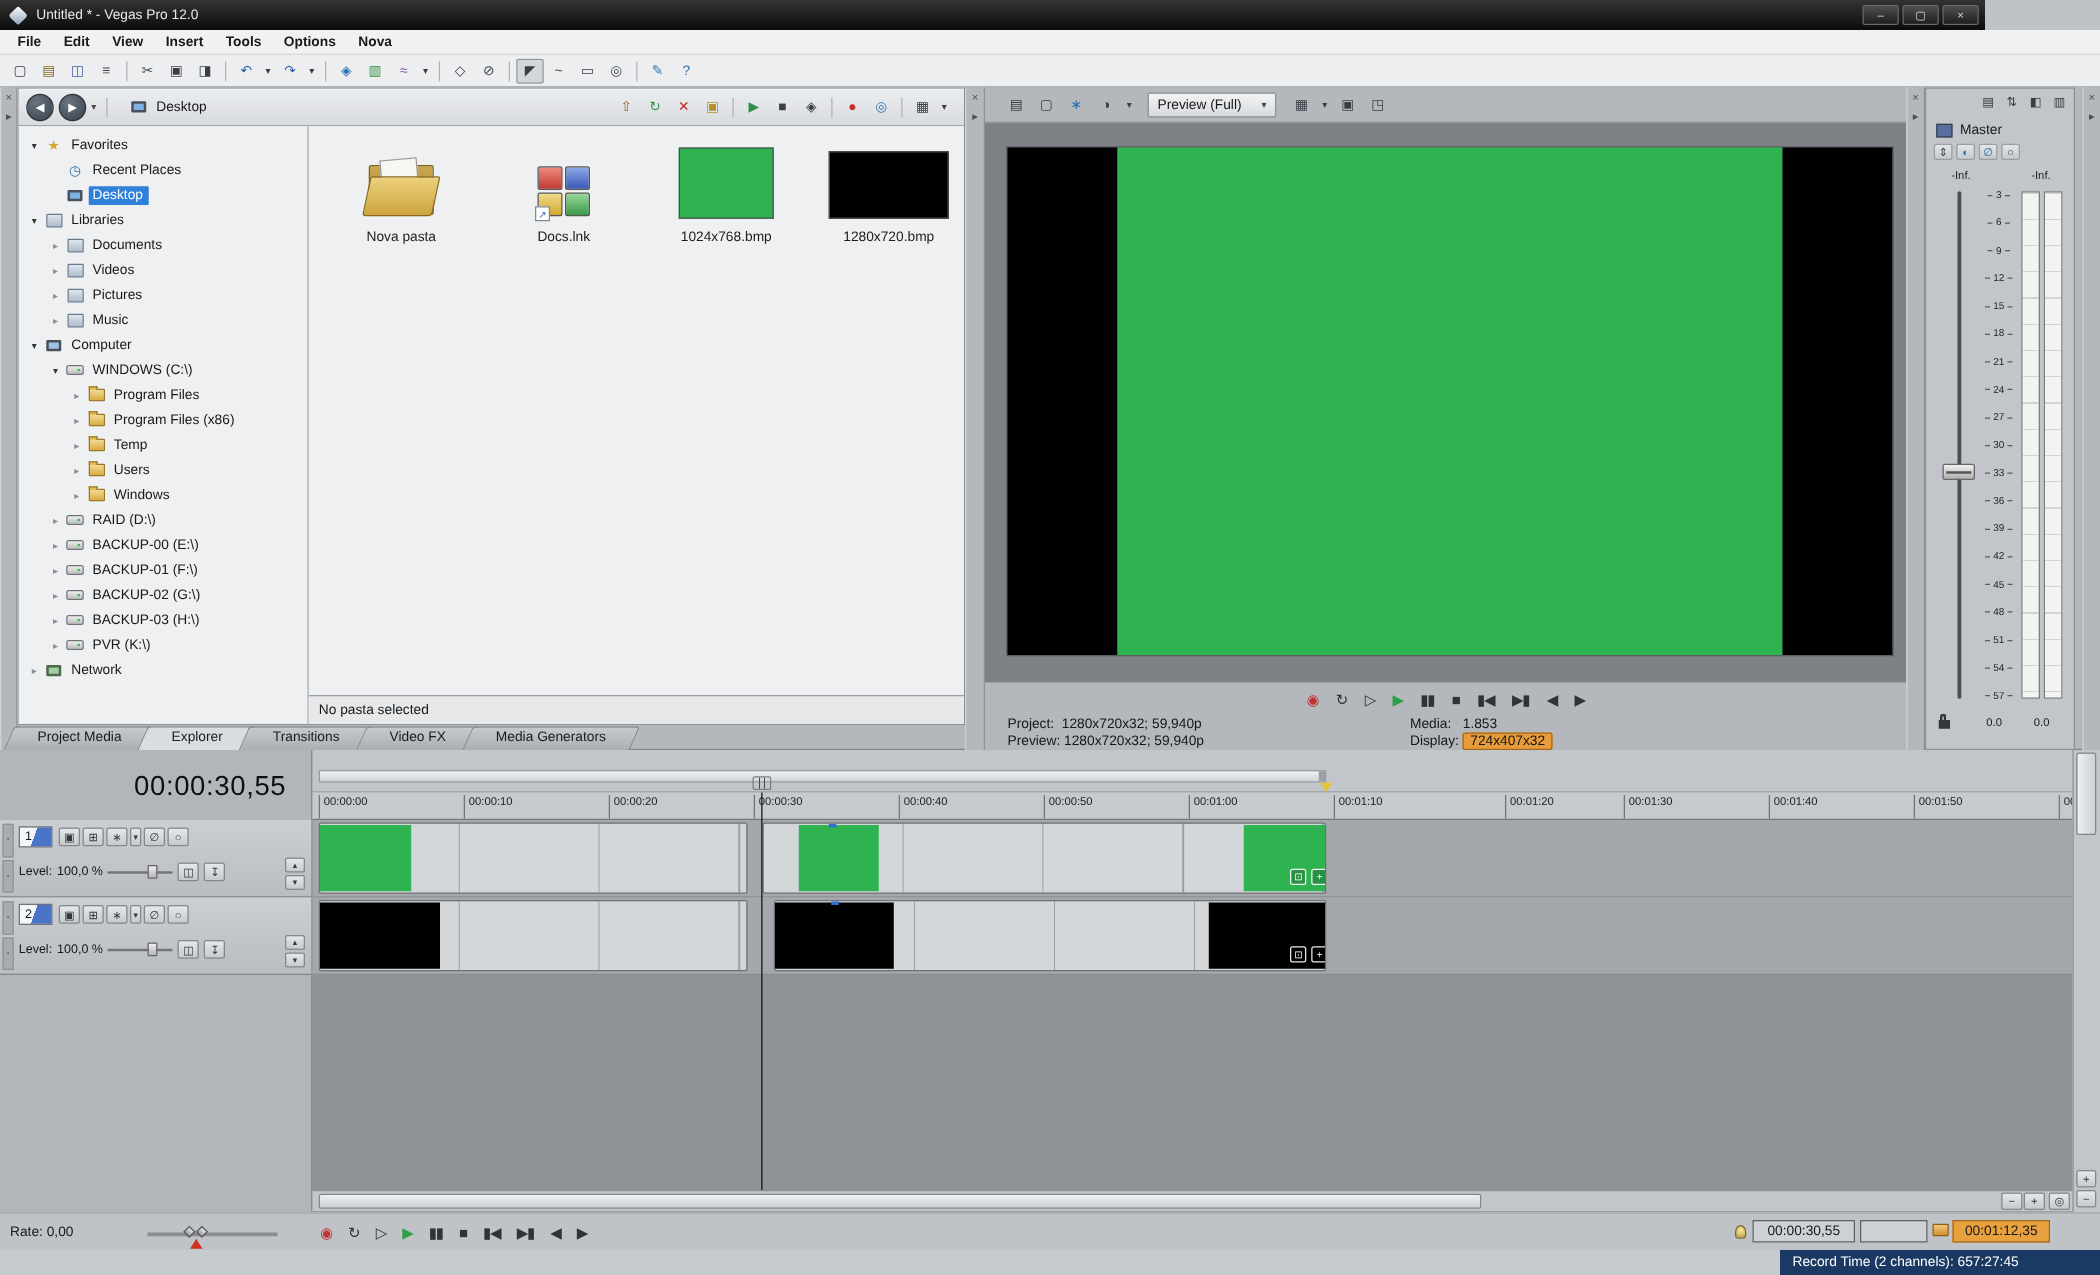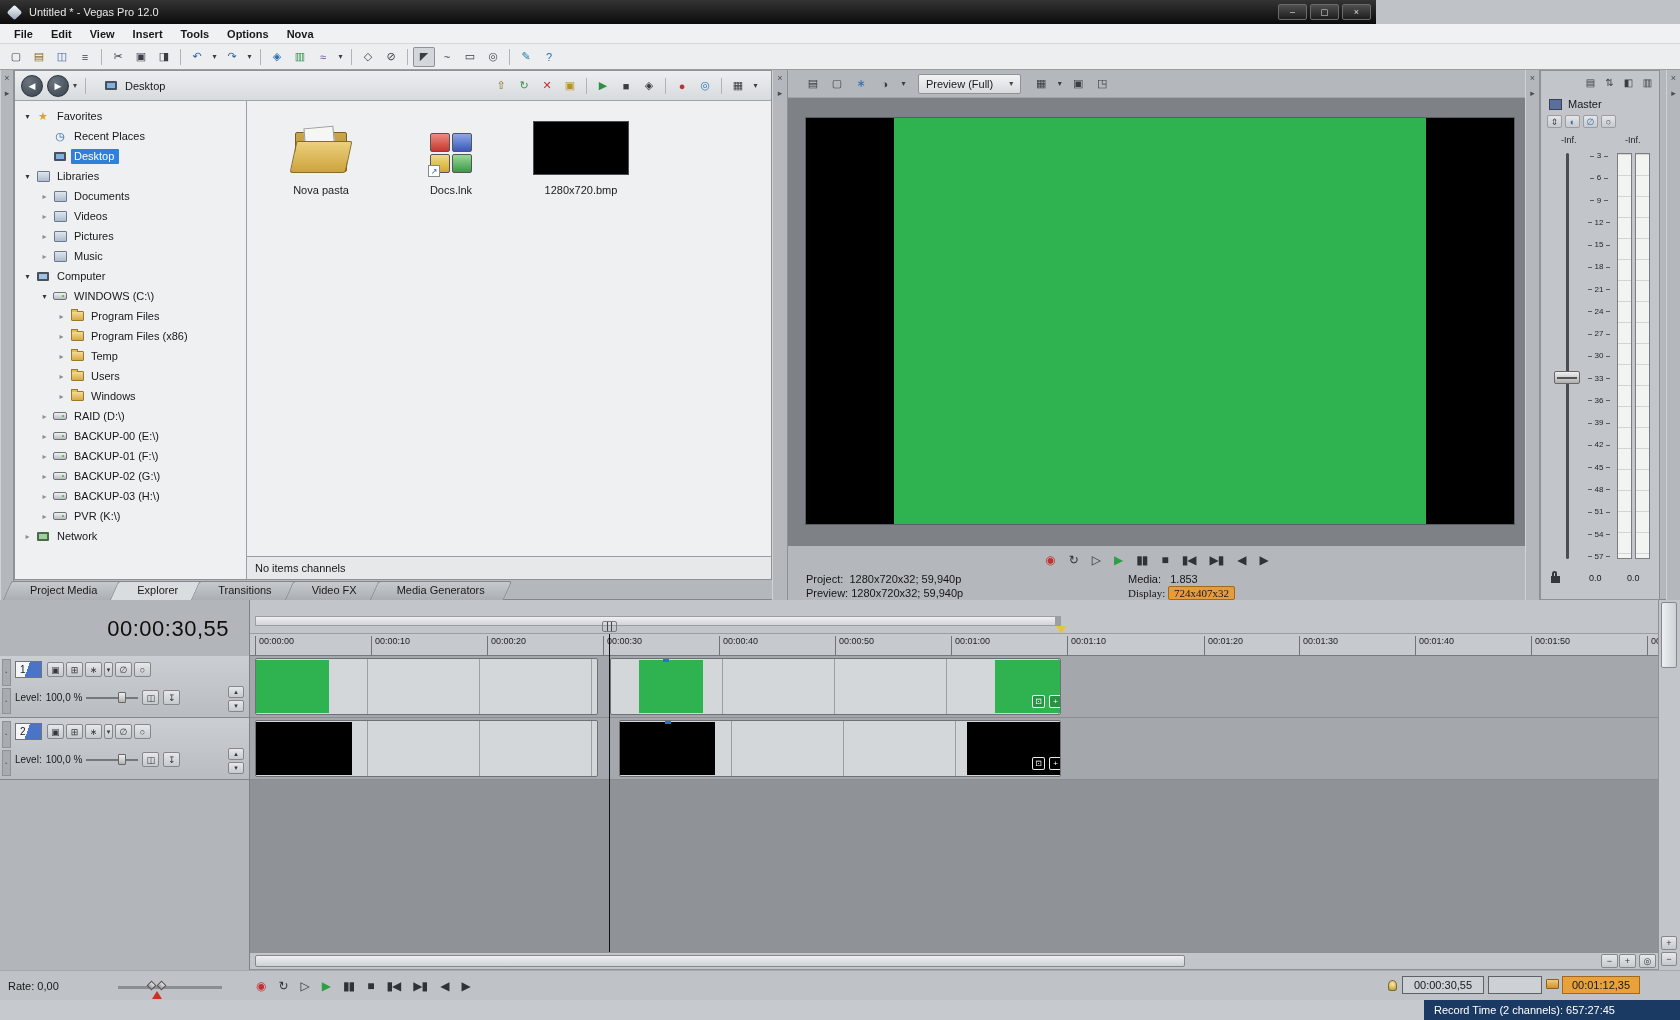--- a/index.html
+++ b/index.html
@@ -7,7 +7,7 @@
        font-family:"Liberation Sans",sans-serif;font-size:11px;color:#16181a;}
 
   
-  .titlebar{position:absolute;left:0;top:0;width:1376px;height:24px;
+  .titlebar{position:absolute;left:0;top:0;width:1588px;height:24px;
     background:linear-gradient(#343434,#0b0b0b);color:#e8e8e8;display:flex;align-items:center;padding-left:6px;box-sizing:border-box;}
   .app-icon{width:11px;height:11px;background:linear-gradient(135deg,#ffffff,#8fa3b8);transform:rotate(45deg);border-radius:2px;margin:0 9px 0 3px;}
   .win-btns{margin-left:auto;display:flex;gap:3px;padding-right:5px;}

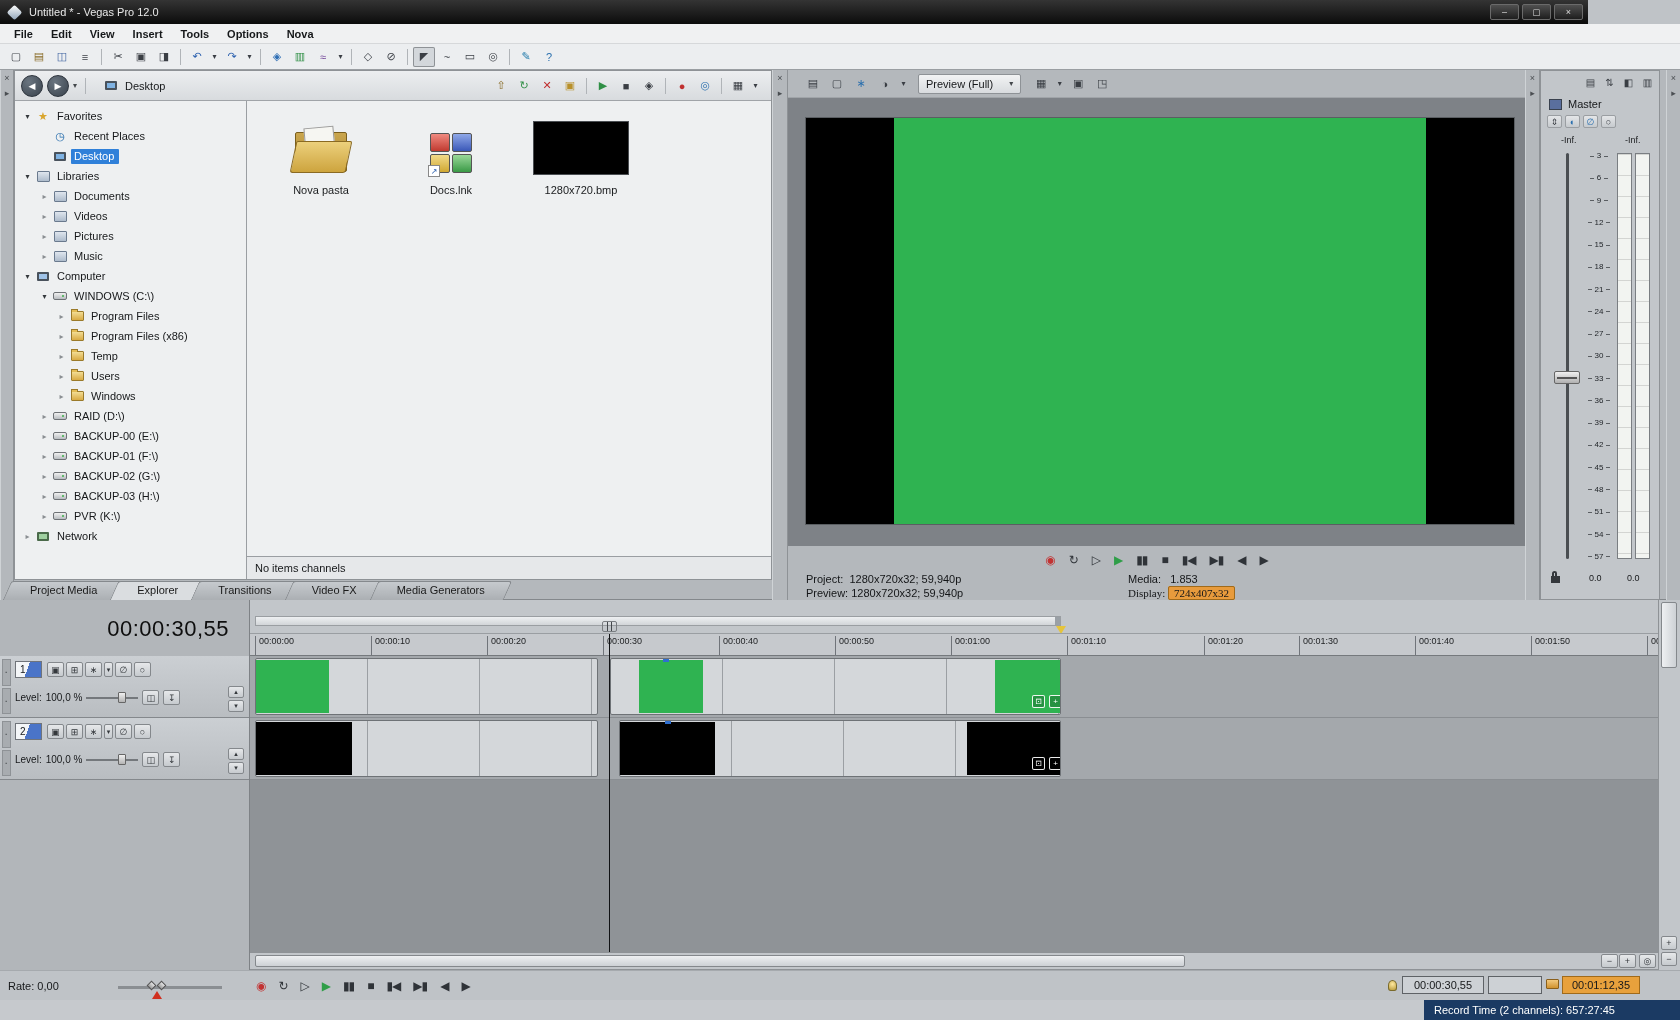--- a/index.html
+++ b/index.html
@@ -462,6 +462,12 @@
               </div>
               <div class="fitem">
                 <div class="fthumb">
+                  <div class="big-green"></div>
+                </div>
+                <div class="flabel">1024x768.bmp</div>
+              </div>
+              <div class="fitem">
+                <div class="fthumb">
                   <div class="big-black"></div>
                 </div>
                 <div class="flabel">1280x720.bmp</div>

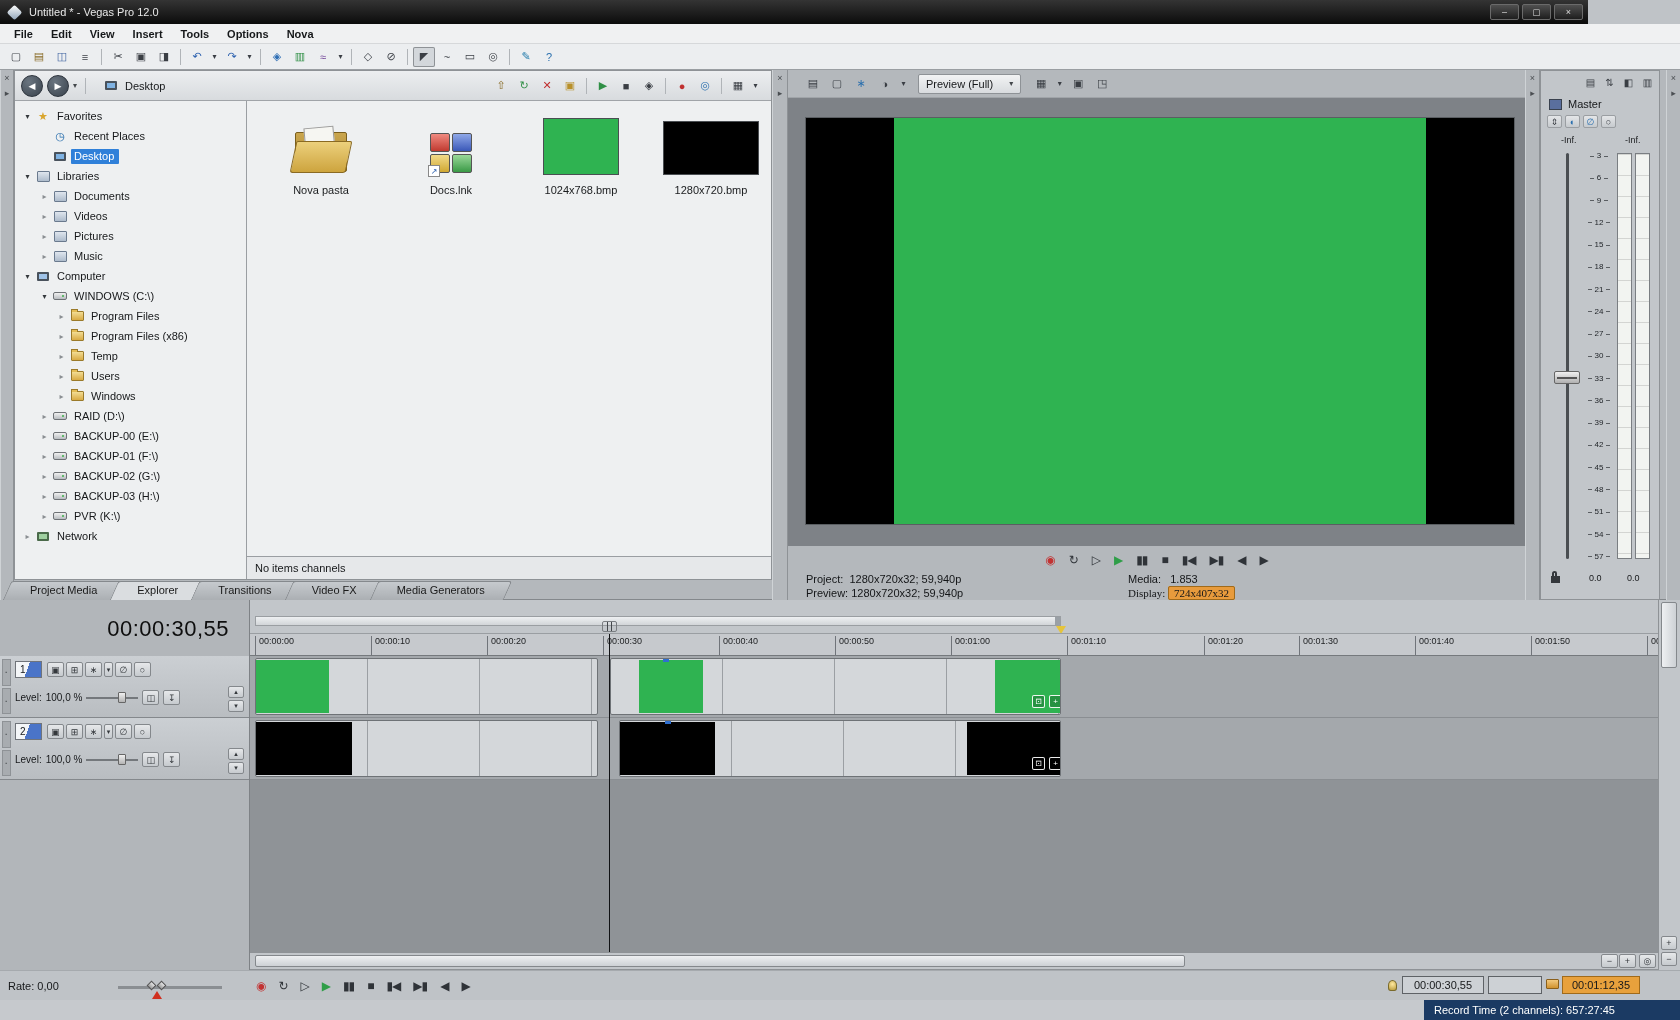--- a/index.html
+++ b/index.html
@@ -473,7 +473,7 @@
                 <div class="flabel">1280x720.bmp</div>
               </div>
             </div>
-          <div class="fstatus">No items channels</div>
+          <div class="fstatus">No pasta selected</div>
         </div>
       </div>
     </div>

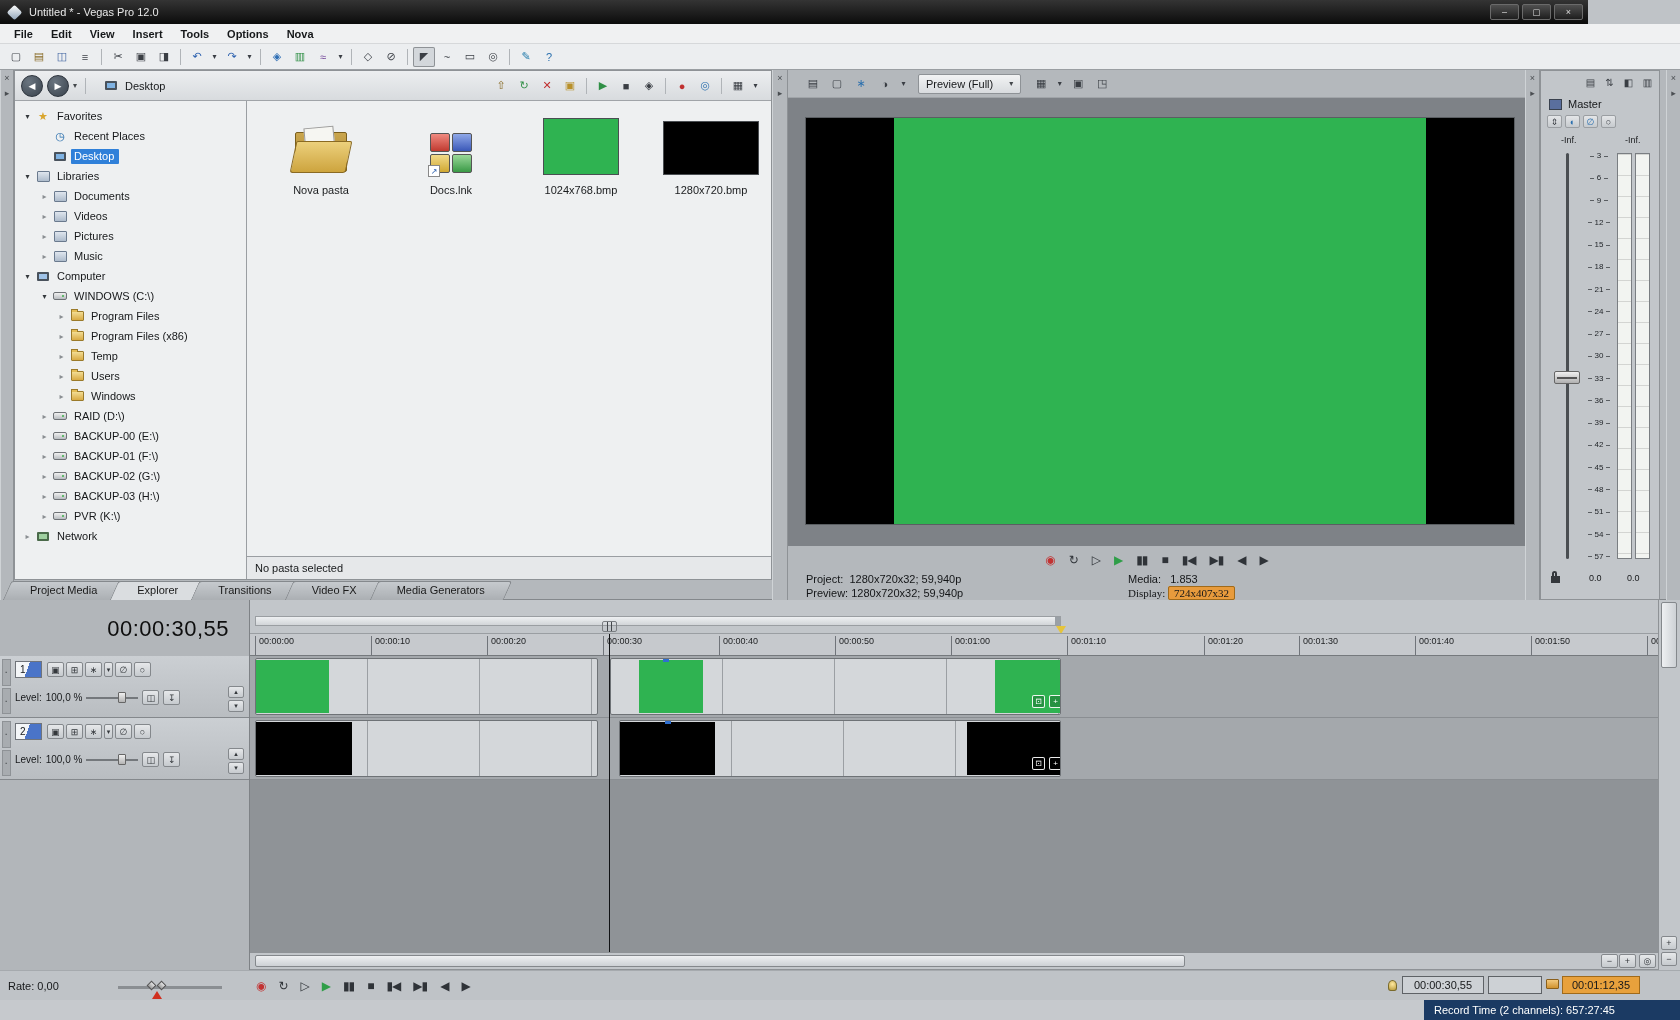--- a/index.html
+++ b/index.html
@@ -544,7 +544,7 @@
         <div style="left:18px;top:1px;"><span>Project:</span>&nbsp;&nbsp;<span>1280x720x32; 59,940p</span></div>
         <div style="left:18px;top:15px;"><span>Preview:</span>&nbsp;<span>1280x720x32; 59,940p</span></div>
         <div style="left:340px;top:1px;"><span>Media:</span>&nbsp;&nbsp;&nbsp;<span>1.853</span></div>
-        <div style="left:340px;top:15px;font-family:Liberation Serif, serif;"><span>Display:</span>&nbsp;<span class="pill">724x407x32</span></div>
+        <div style="left:340px;top:15px;"><span>Display:</span>&nbsp;<span class="pill">724x407x32</span></div>
       </div>
     </div>
 

